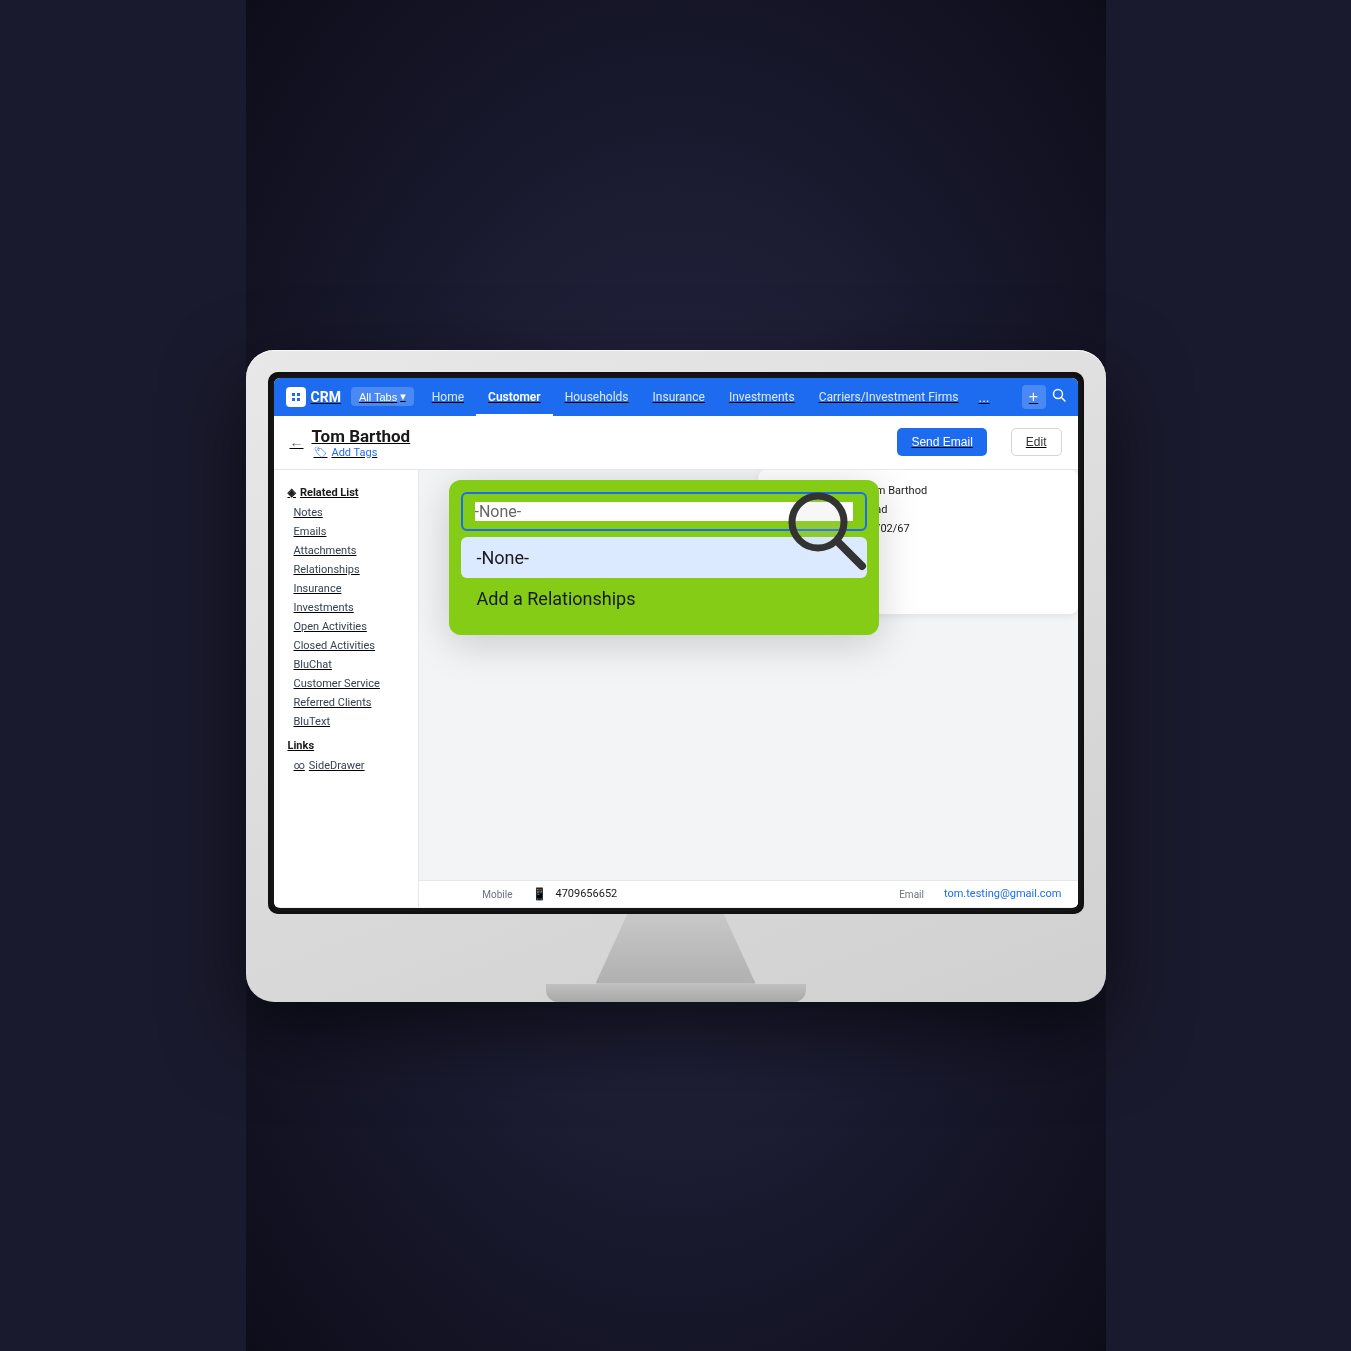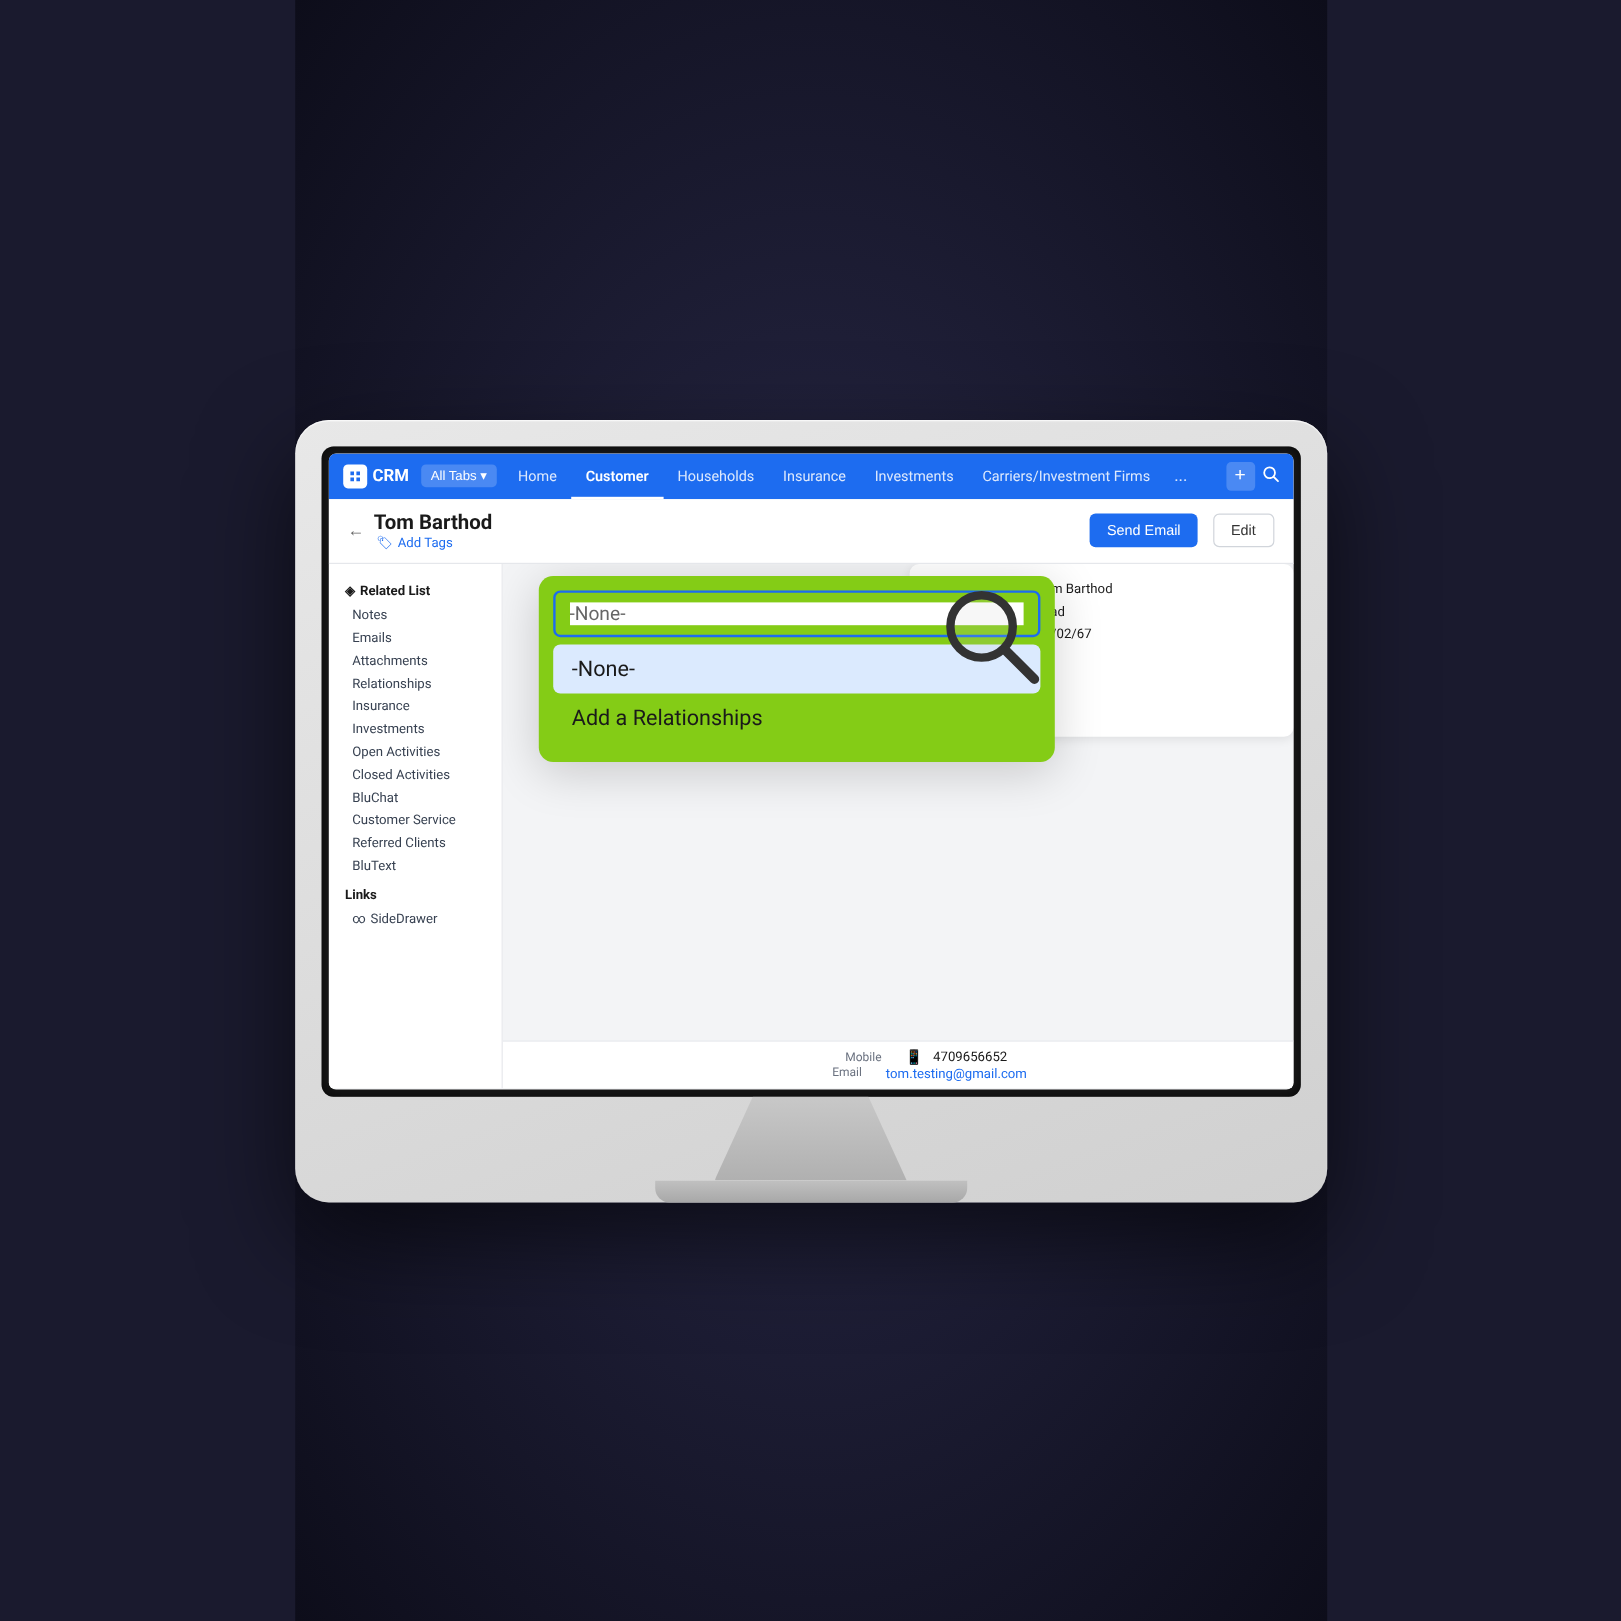--- a/index.html
+++ b/index.html
@@ -412,7 +412,7 @@
 </head>
 <body>
 
-<div style="display:flex; flex-direction:column; align-items:center; justify-content:center; min-height:100vh; background: radial-gradient(ellipse at center, #2a2a4a 0%, #0d0d1a 100%);">
+<div style="display:flex; flex-direction:column; align-items:center; justify-content:center; min-height:100vh; background: radial-gradient(ellipse at center, #2a2a4a 0%, #0d0d1a 100%); text-decoration: underline;">
 
   <div class="monitor-outer">
     <div class="monitor-screen-bezel">

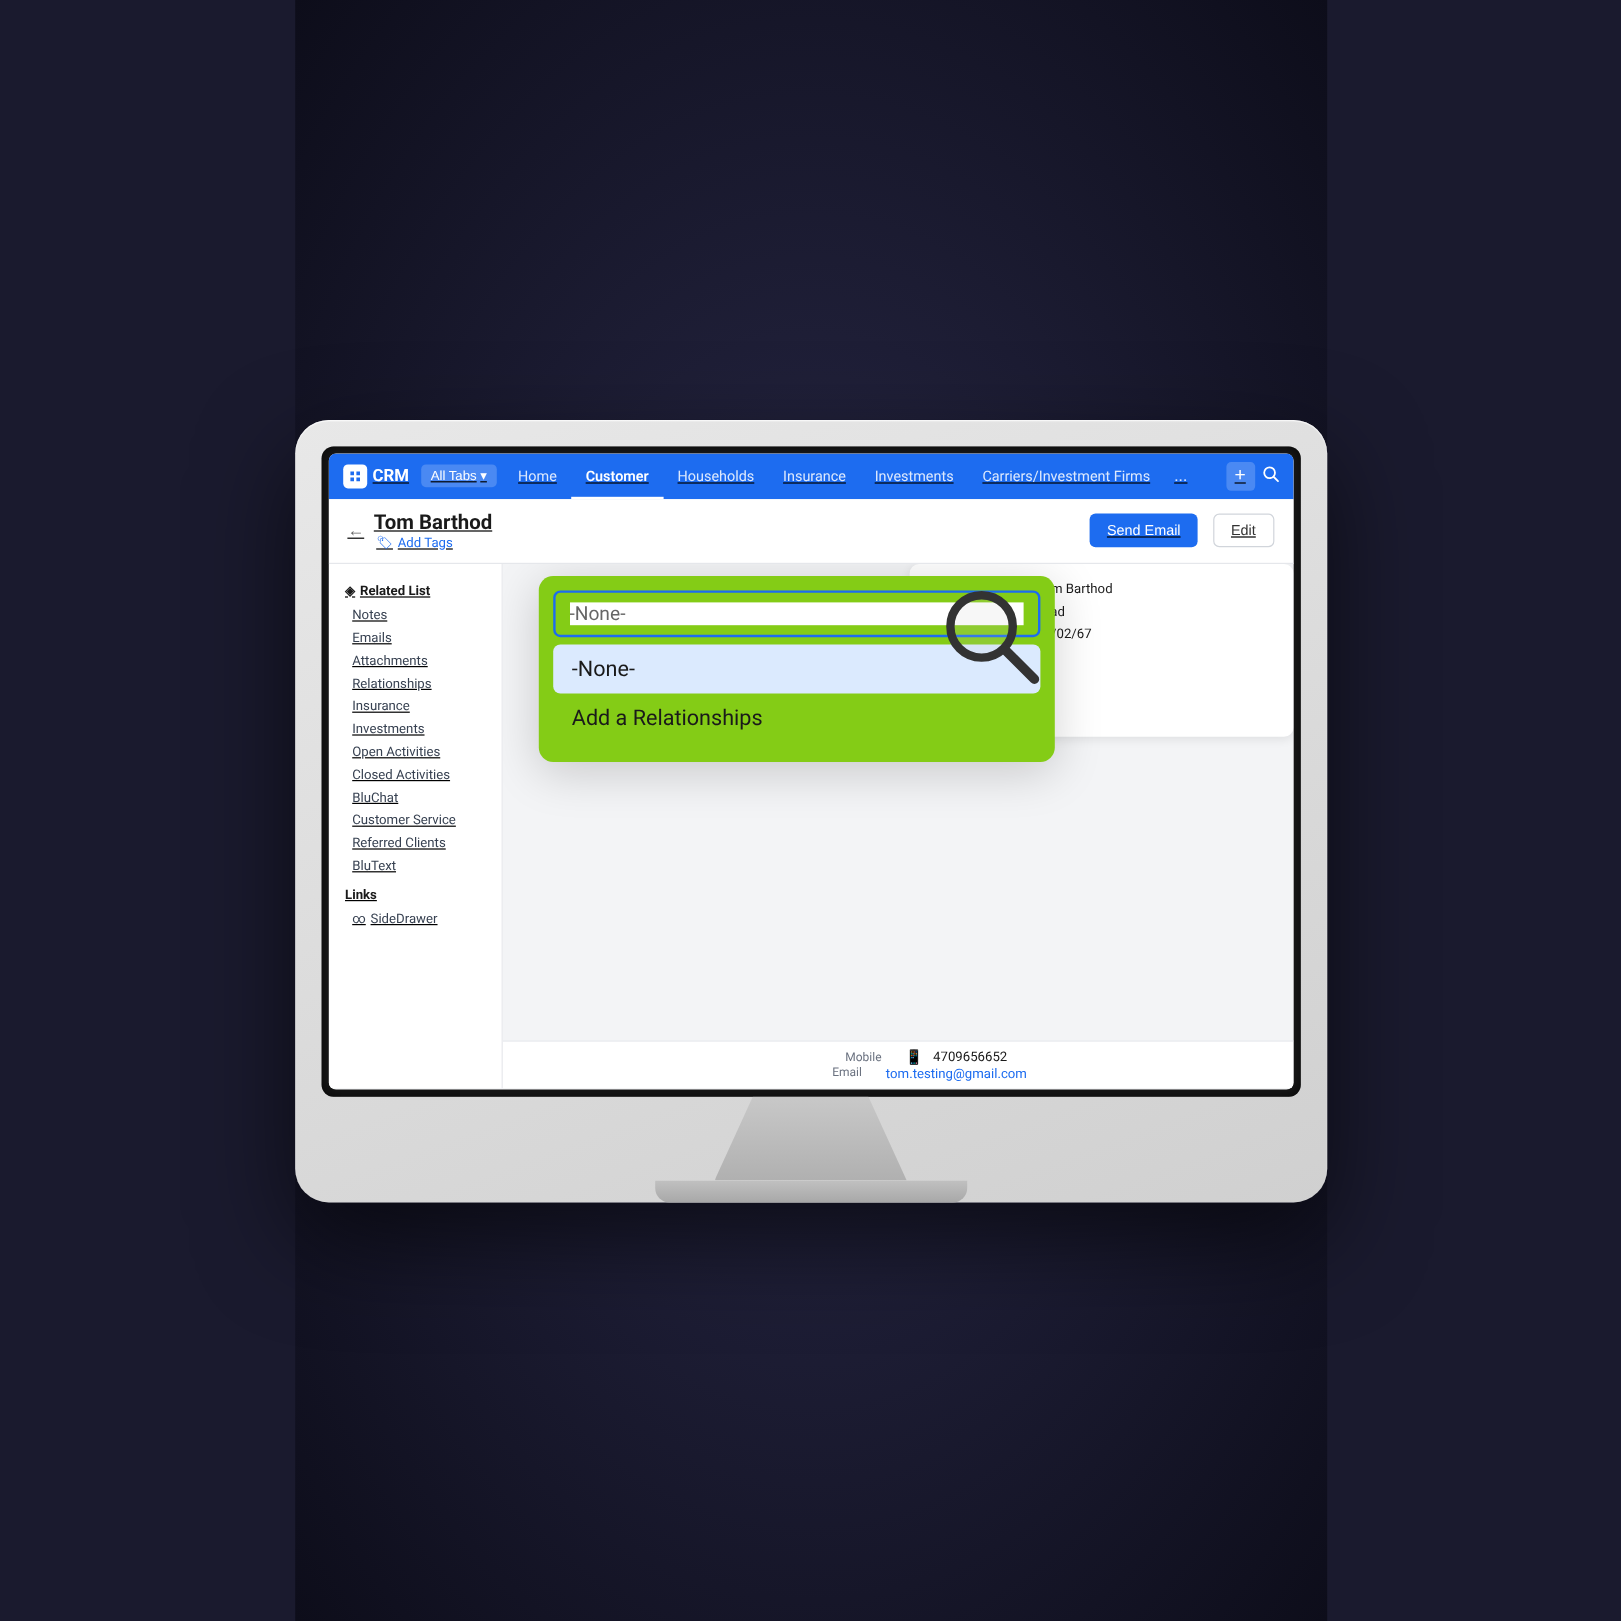--- a/index.html
+++ b/index.html
@@ -207,7 +207,7 @@
 
     .header-buttons {
       display: flex;
-      gap: 13px;
+      gap: 24px;
       margin-left: 32px;
     }
 

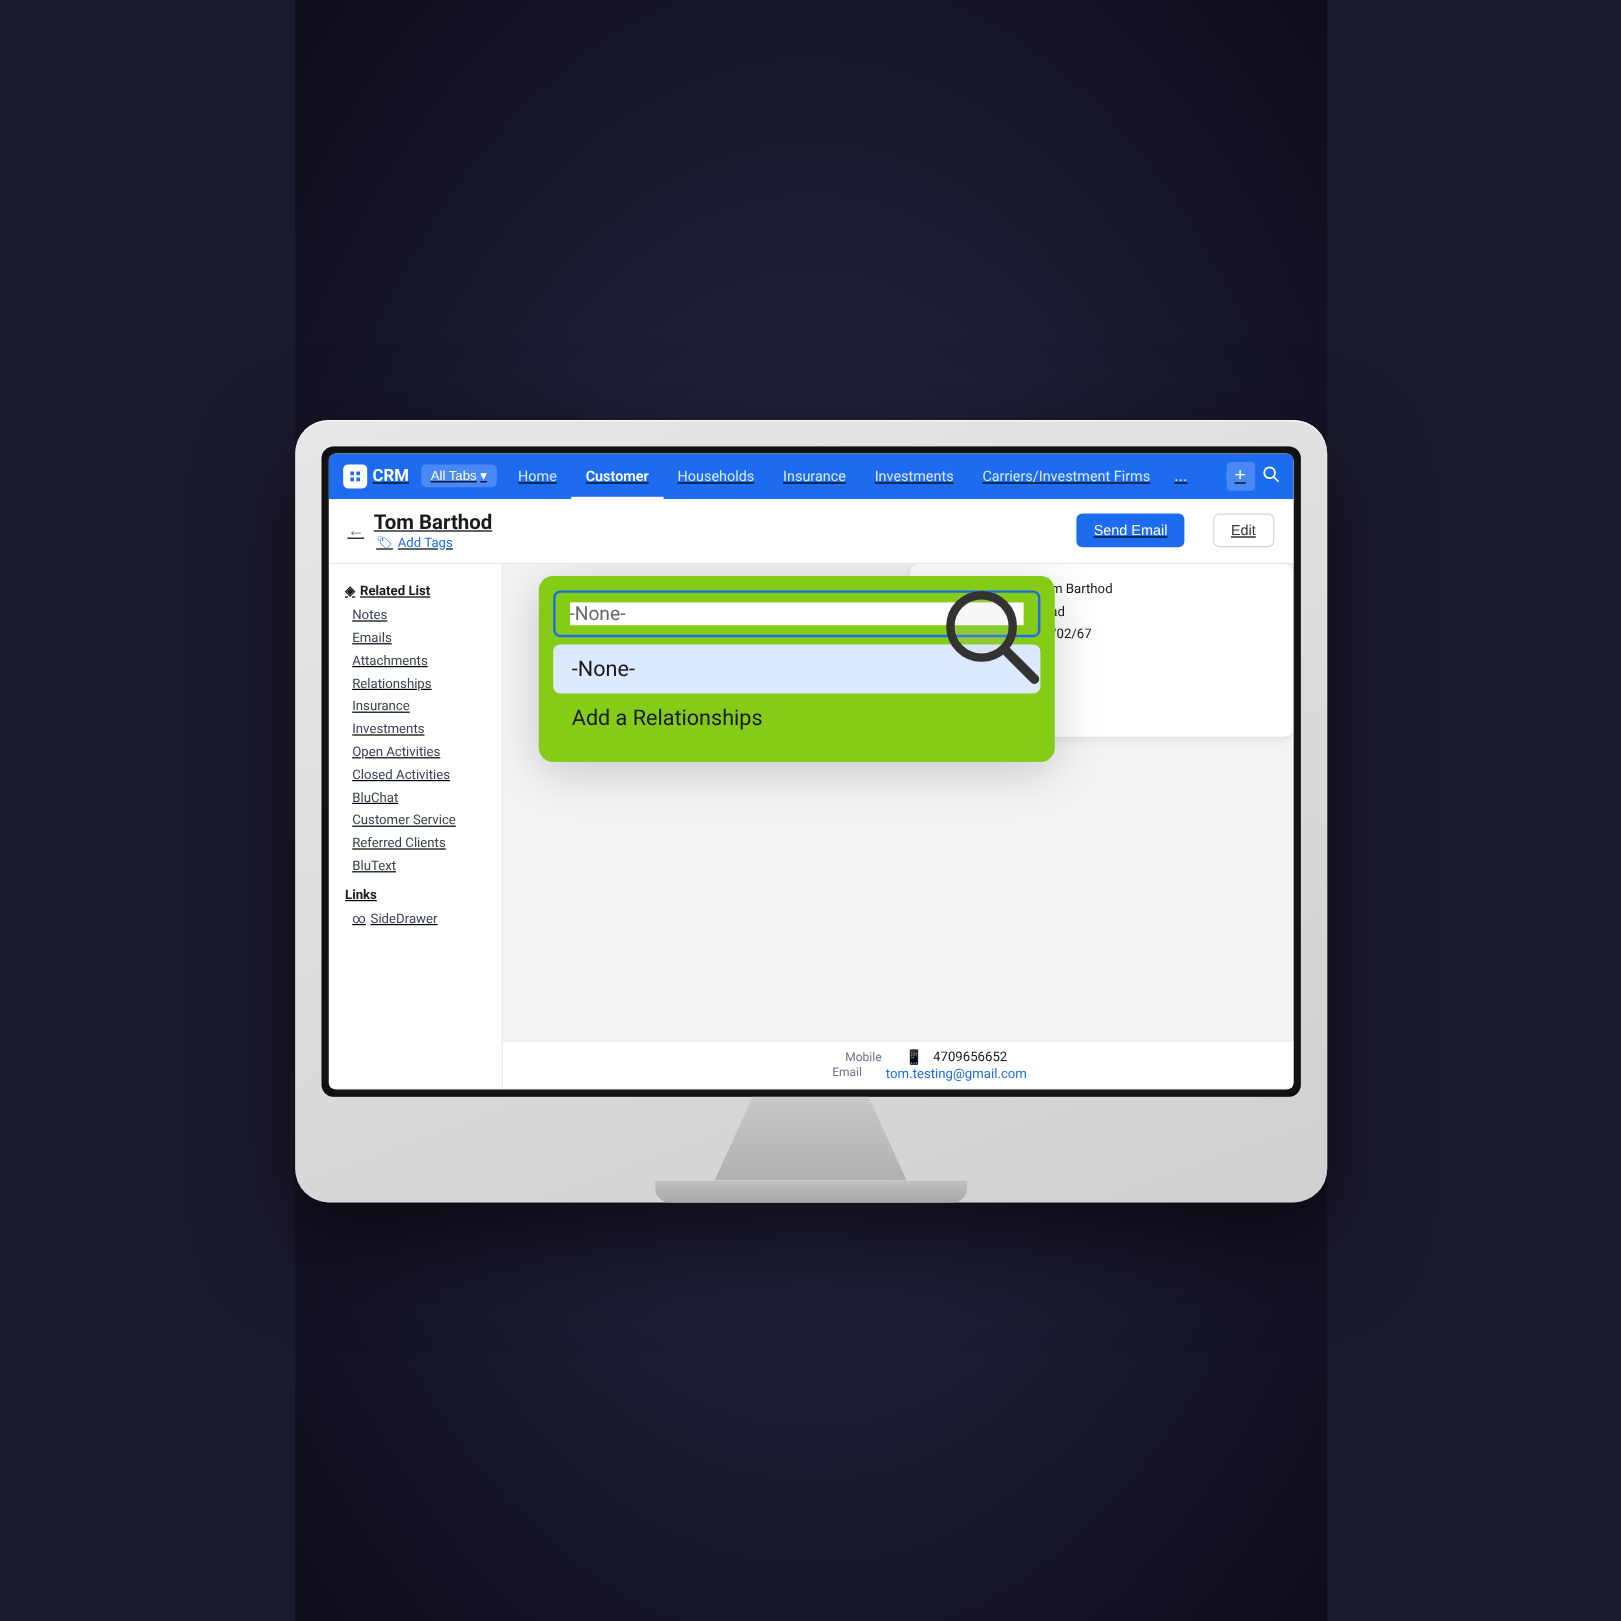--- a/index.html
+++ b/index.html
@@ -395,7 +395,6 @@
       align-items: center;
       justify-content: space-between;
       font-size: 11px;
-      flex-direction: column;
     }
 
     .mobile-field {

